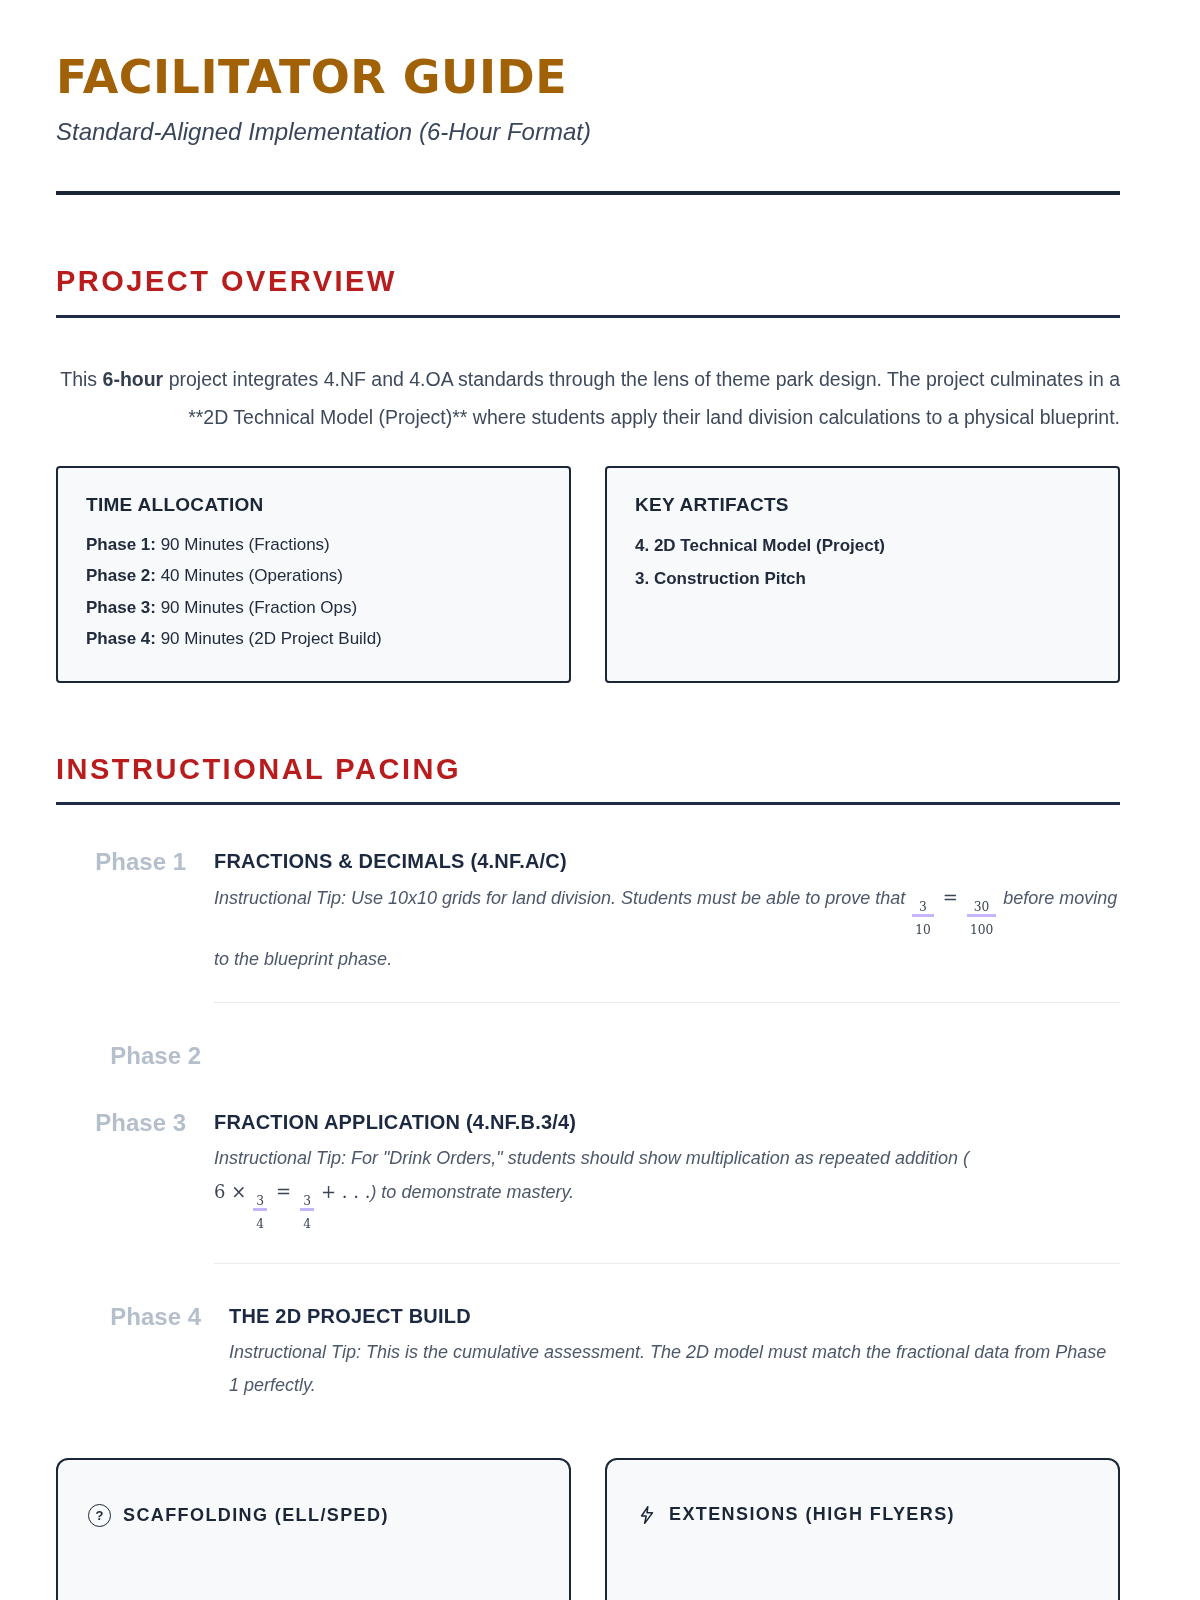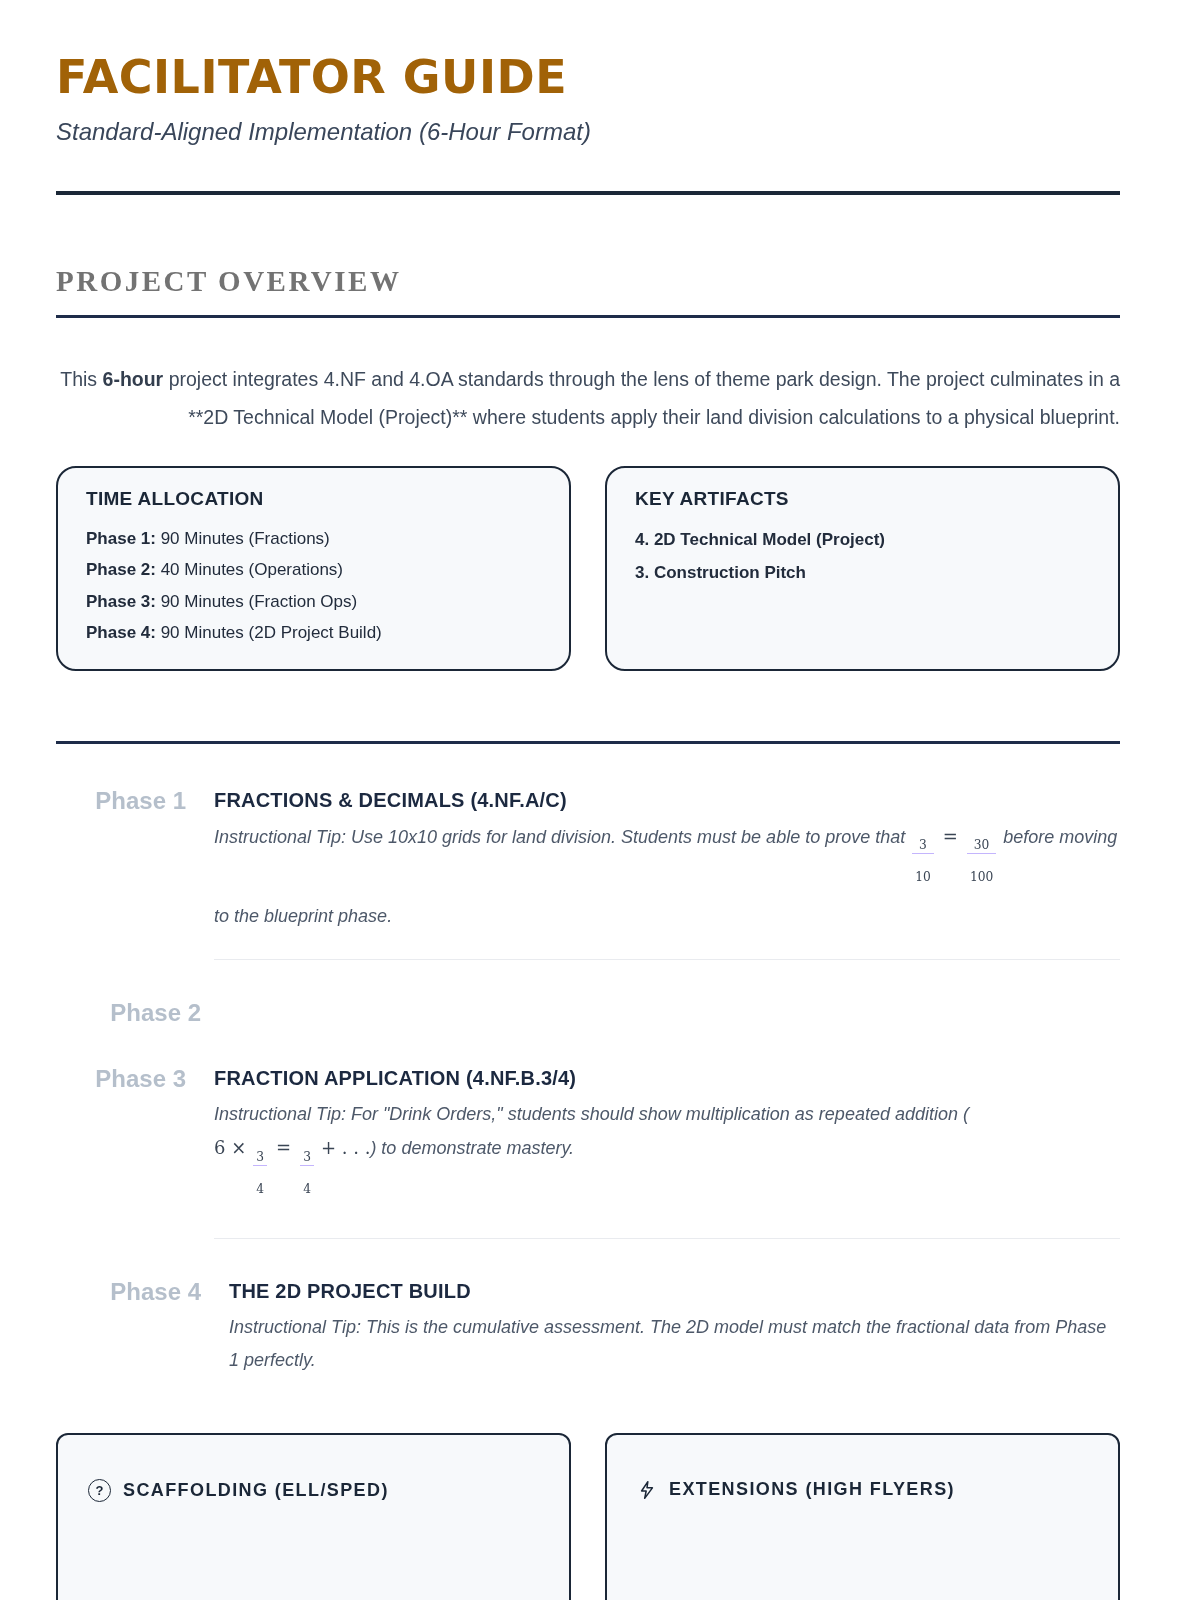--- a/index.html
+++ b/index.html
@@ -24,9 +24,9 @@
   
   .section { margin-top: 70px; }
   .section-heading {
-    font-family: Liberation Serif, serif;
+    font-family: Liberation Sans, sans-serif;
     font-size: 29px; font-weight: 800; letter-spacing: 2.5px;
-    color: #737373; line-height: 1.15;
+    color: #b91c1c; line-height: 1.15;
   }
   .rule-med { height: 3px; background: #1e2c49; margin-top: 16px; }
 

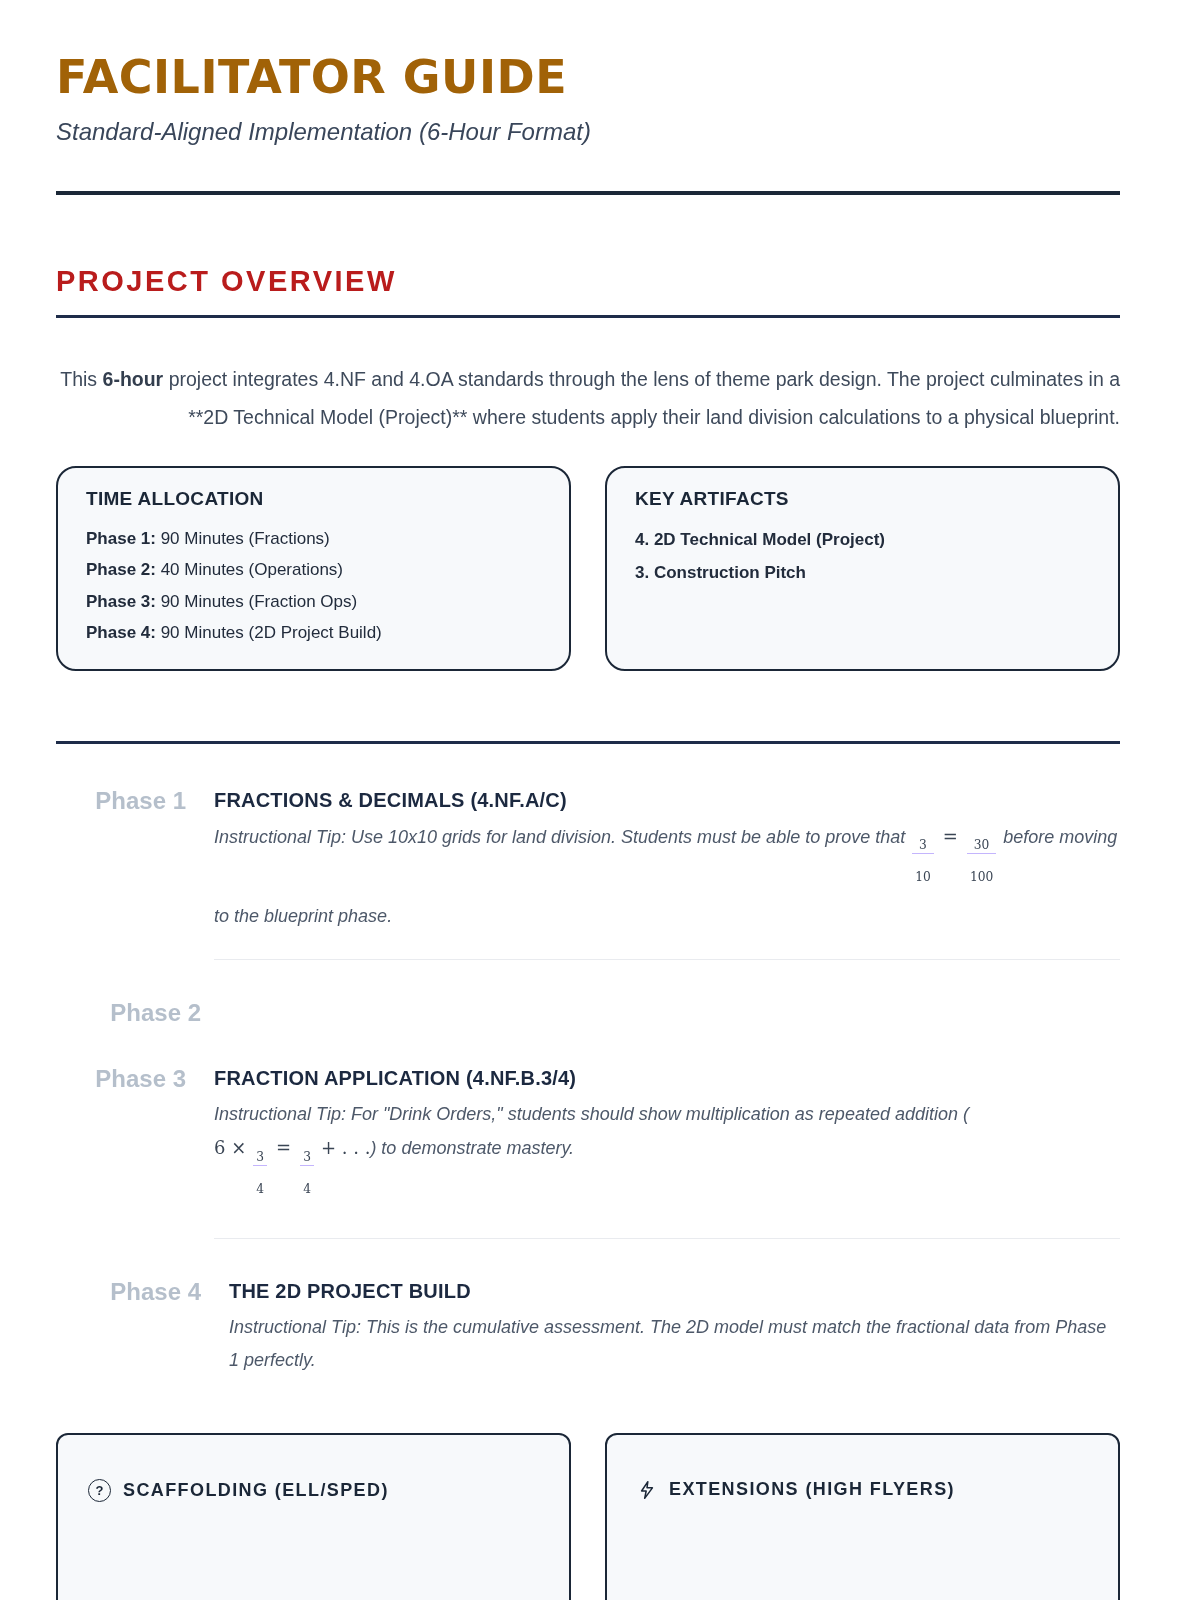--- a/index.html
+++ b/index.html
@@ -40,7 +40,7 @@
   .boxes-row { display: flex; gap: 34px; margin-top: 30px; }
   .info-box {
     flex: 1; background: #f7f9fb; border: 2px solid #1b2737;
-    border-radius: 20px; padding: 20px 28px; box-sizing: border-box;
+    border-radius: 4px; padding: 26px 28px; box-sizing: border-box;
   }
   .box-heading {
     font-size: 19px; font-weight: 700; color: #1b2737;

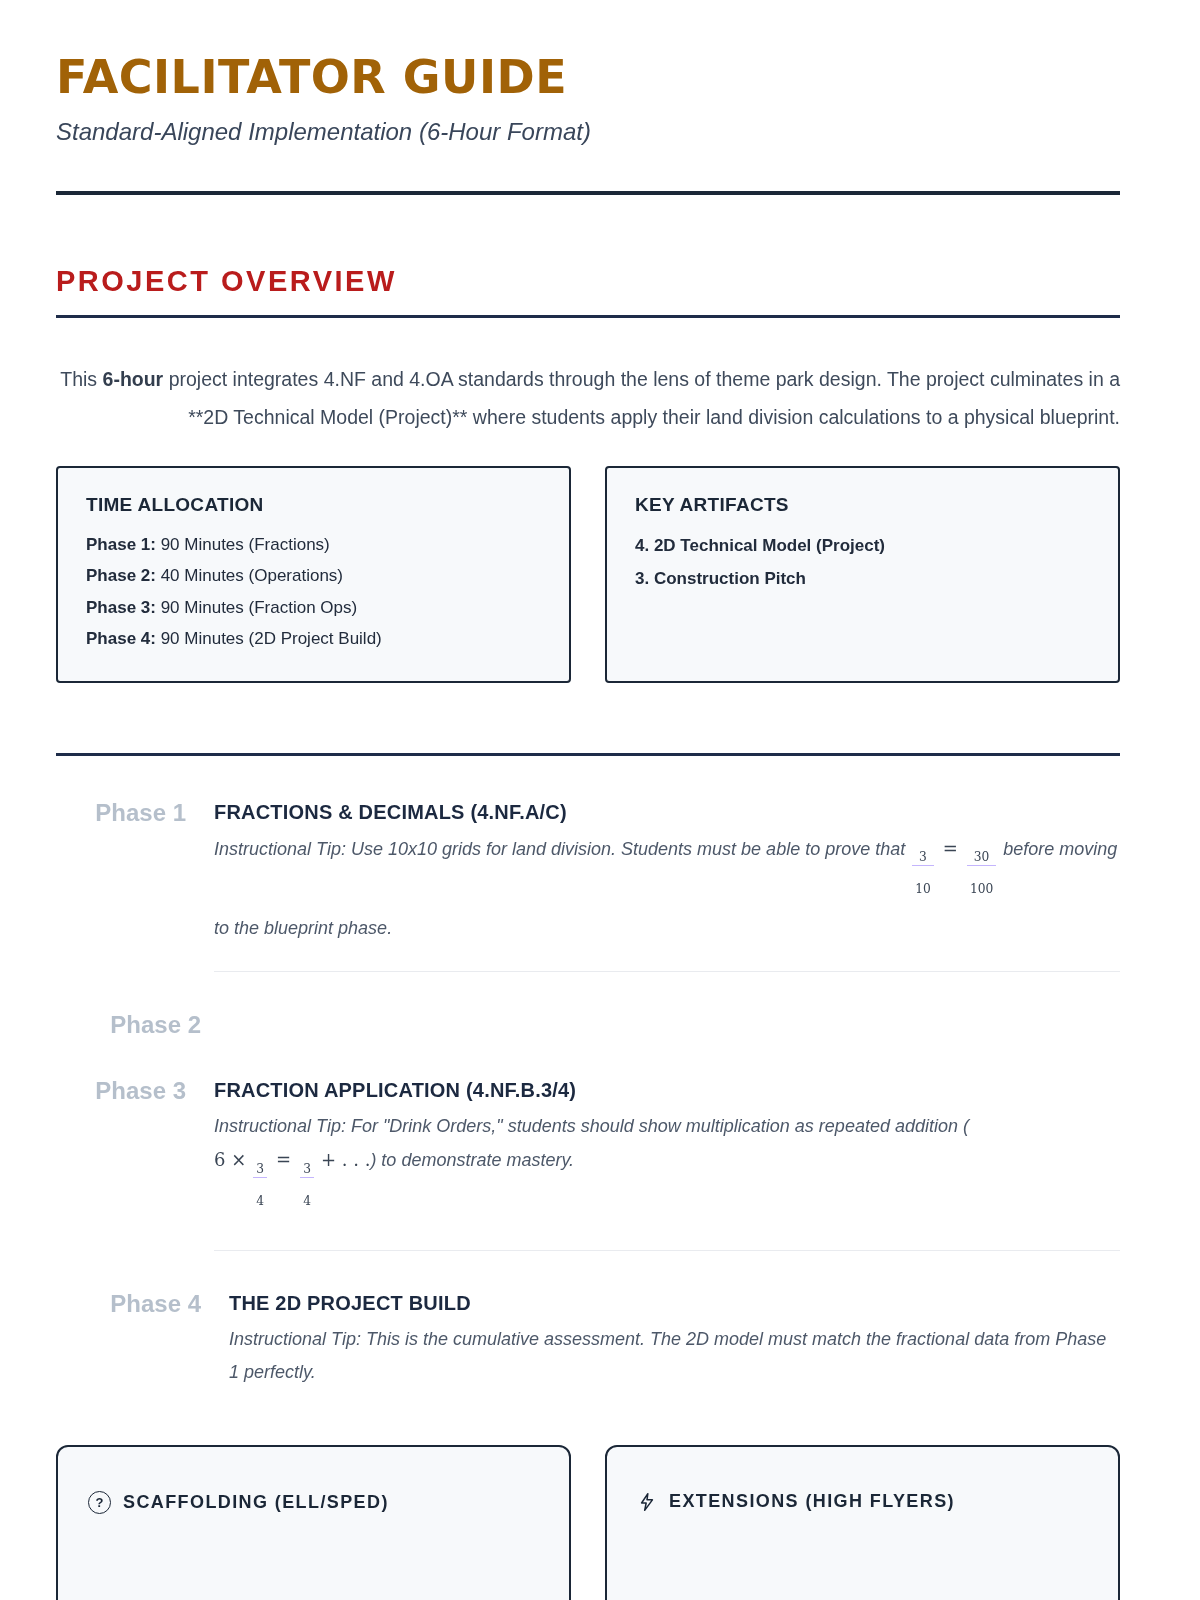--- a/index.html
+++ b/index.html
@@ -131,6 +131,7 @@
     </div>
 
     <div class="section">
+      <div class="section-heading">INSTRUCTIONAL PACING</div>
       <div class="rule-med"></div>
 
       <div class="phases">

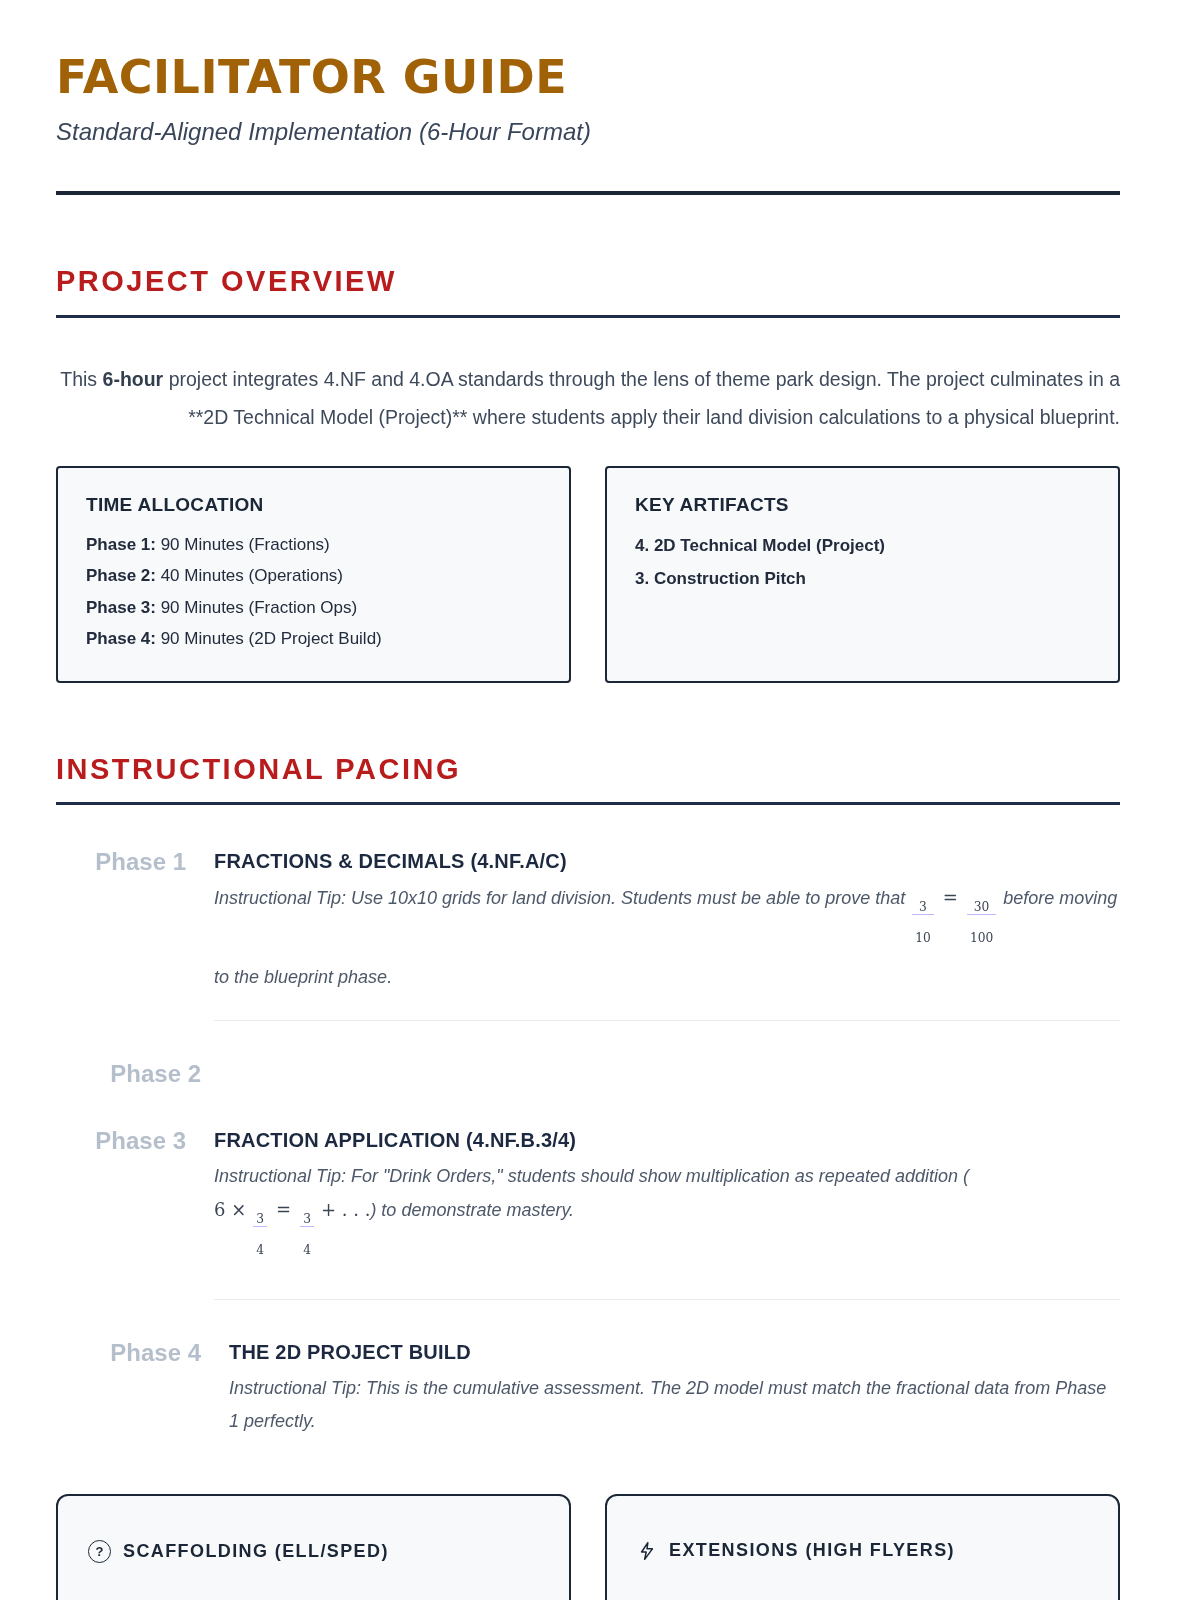--- a/index.html
+++ b/index.html
@@ -76,7 +76,7 @@
     vertical-align: -0.55em; font-size: 0.68em; line-height: 1.18; margin: 0 2px;
   }
   .frac .num { padding: 0 3px; }
-  .frac .den { border-top: 1px solid #c4b5fd; padding: 16px 3px; }
+  .frac .den { border-top: 3px solid #c4b5fd; padding: 6px 3px; }
   .eq { margin: 0 7px; }
   .mlead { margin-right: 5px; }
   .mtail { margin-left: 5px; }

